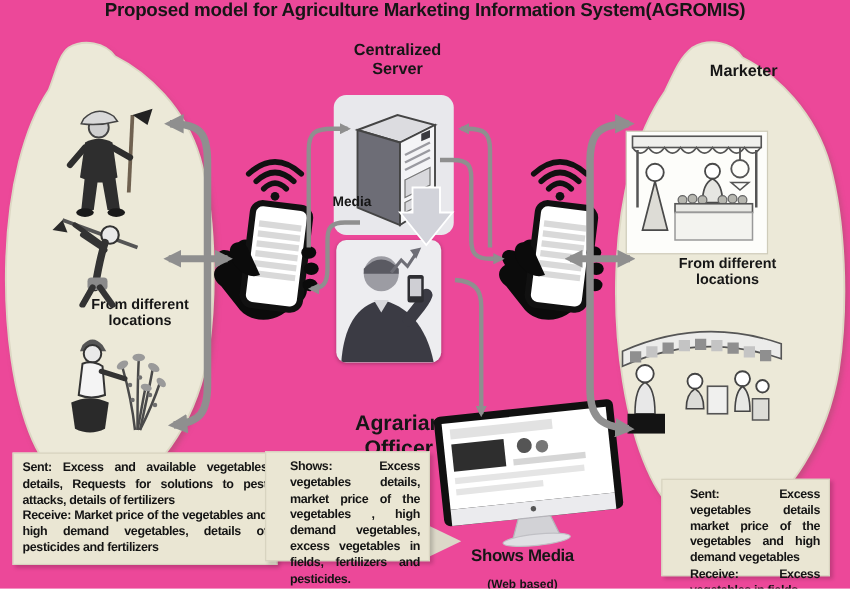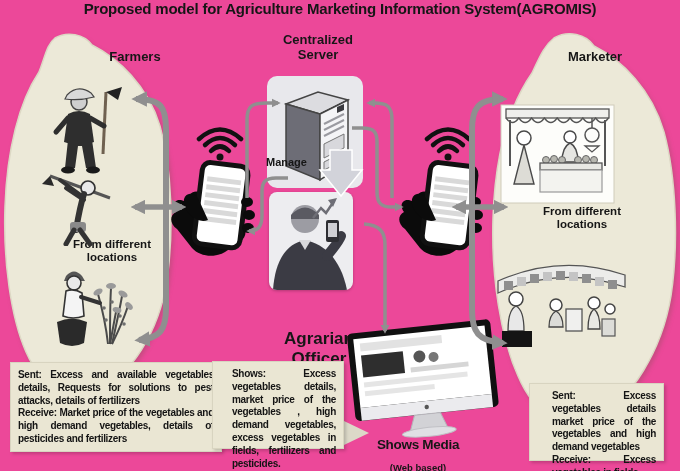--- a/index.html
+++ b/index.html
@@ -50,7 +50,6 @@
   </svg>
 
   <div class="h" id="title">Proposed model for Agriculture Marketing Information System(AGROMIS)</div>
-  <div class="h" id="lbl-farmers">Farmers</div>
   <div class="h" id="lbl-server">Centralized Server</div>
   <div class="h" id="lbl-marketer">Marketer</div>
   <div class="h" id="lbl-officer">Agrarian Officer</div>

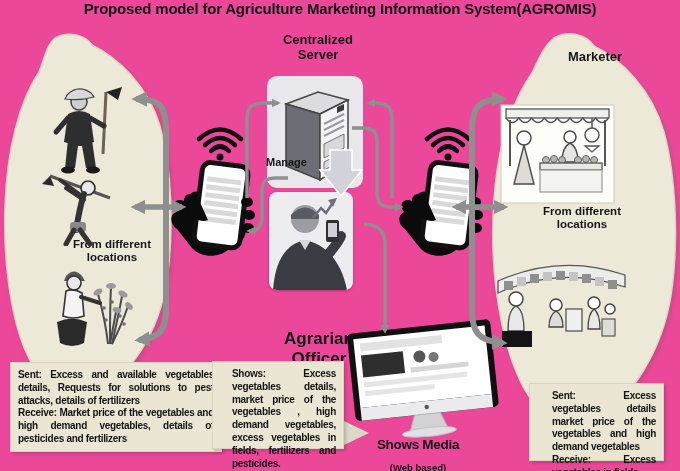--- a/index.html
+++ b/index.html
@@ -70,7 +70,7 @@
     <polygon points="50,78 70,68 70,76 50,86" fill="#d8d8dc" stroke="#777" stroke-width="1"></polygon>
     <polygon points="63,23 70,20 70,26 63,29" fill="#3a3a3f"></polygon>
   </svg>
-  <div class="h" id="lbl-manage">Manage</div>
+  <div class="h" id="lbl-manage">Media</div>
 
   <div class="officer-frame">
     <svg width="84" height="98" viewBox="0 0 84 98">

